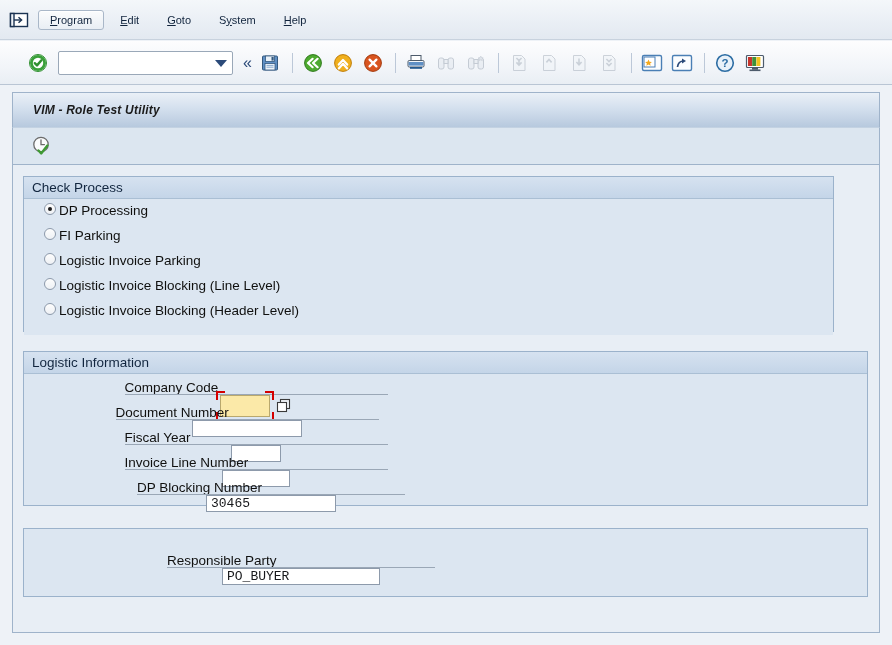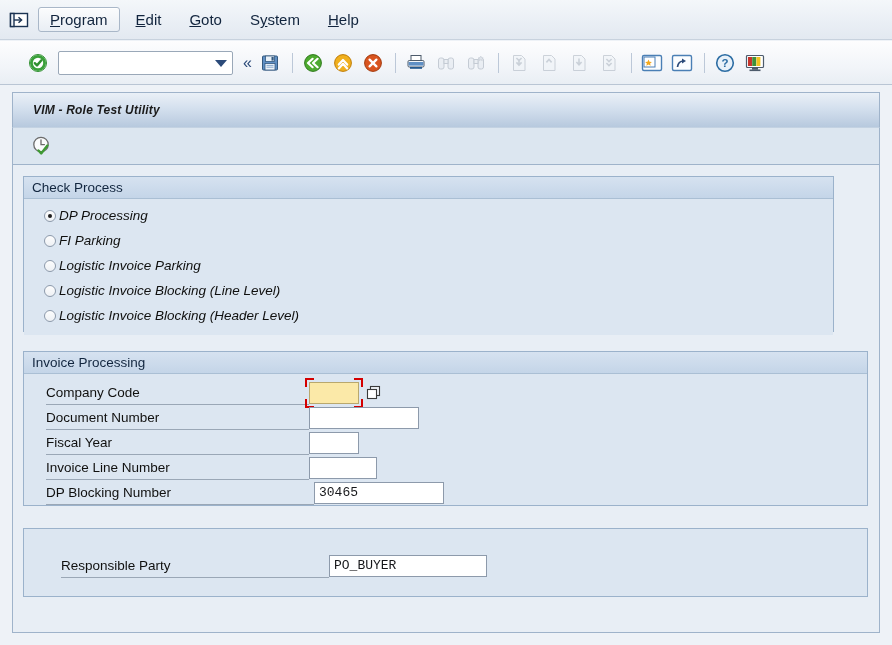--- a/index.html
+++ b/index.html
@@ -41,7 +41,7 @@
     display: flex; align-items: center; justify-content: center;
   }
   .menu-item {
-    font-size: 15px;
+    font-size: 11px;
     color: #11243d;
     padding: 3px 11px;
     margin: 0 2px;

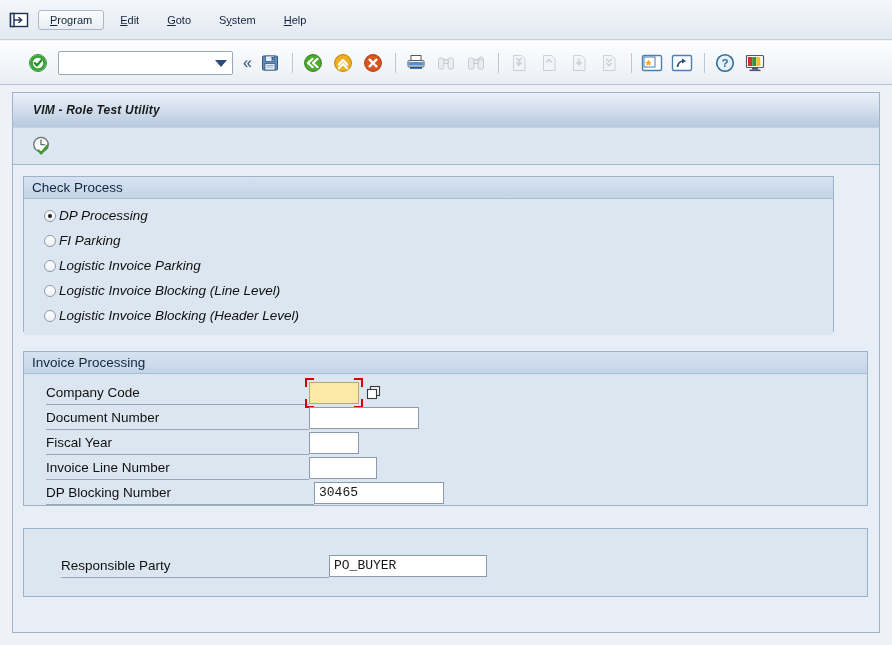--- a/index.html
+++ b/index.html
@@ -194,10 +194,8 @@
   
   .radio-row {
     display: flex;
-    align-items: center;
     height: 25px;
     padding-left: 20px;
-    font-style: italic;
   }
   .radio {
     width: 12px; height: 12px;

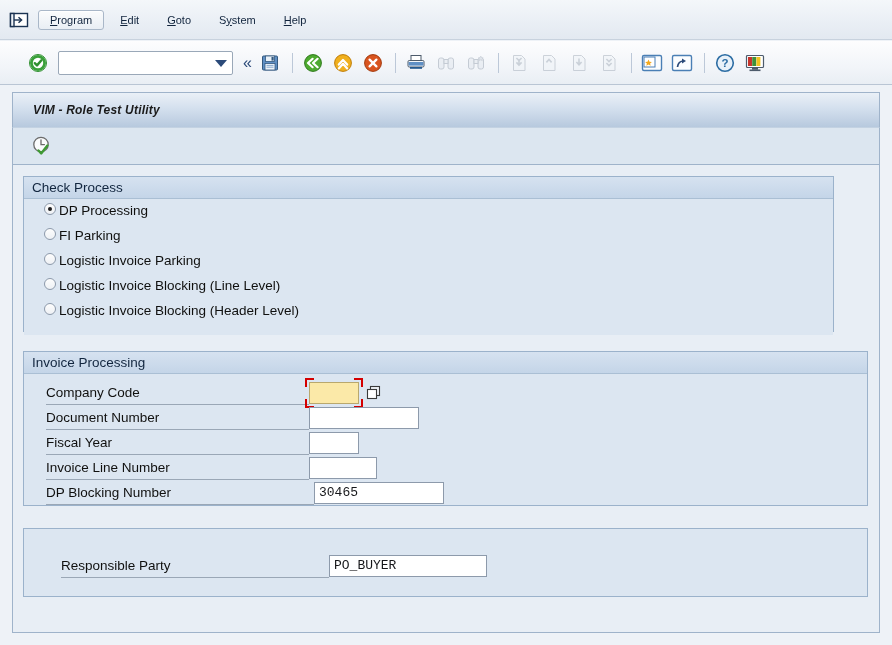--- a/index.html
+++ b/index.html
@@ -506,7 +506,7 @@
     </div>
 
     <div class="group" style="left:10px; top:186px; width:845px; height:155px;">
-      <div class="group-header">Invoice Processing</div>
+      <div class="group-header">Logistic Information</div>
       <div class="group-body">
 
         <div class="field-row" style="left:22px; top:6px; width:420px;">

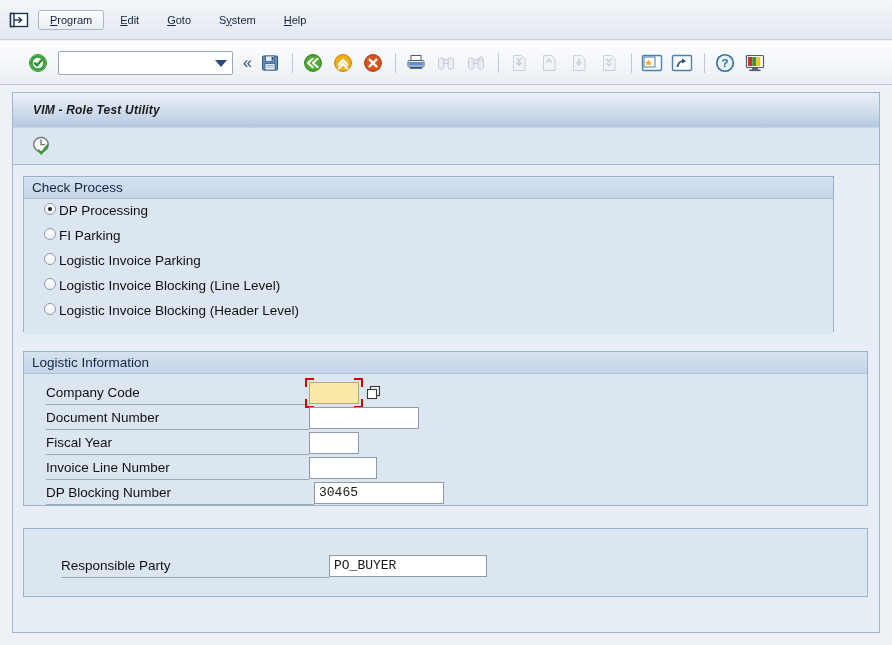--- a/index.html
+++ b/index.html
@@ -227,6 +227,7 @@
     height: 25px;
     display: flex;
     align-items: center;
+    flex-direction: column;
   }
   .field-label {
     font-size: 13.5px;

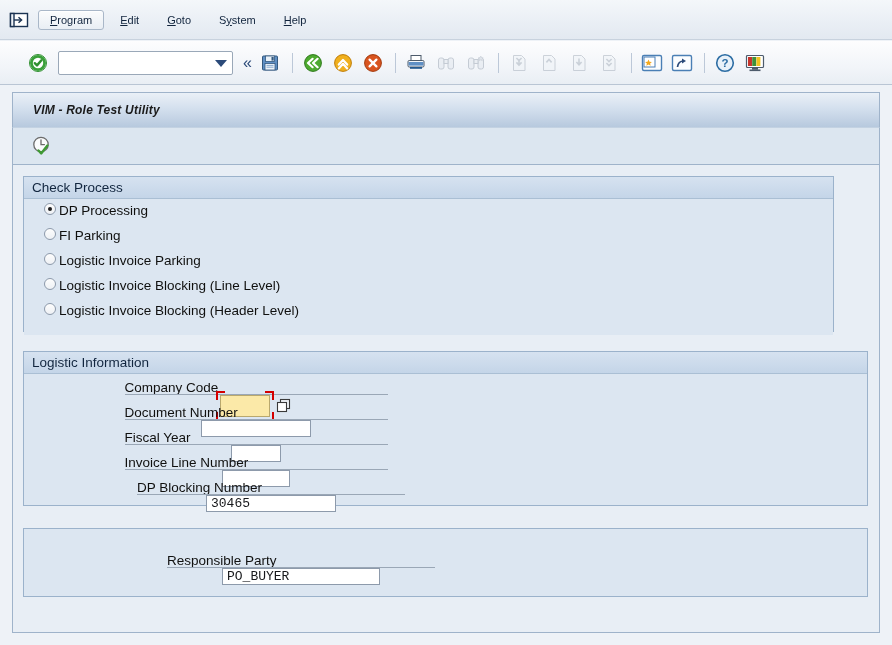--- a/index.html
+++ b/index.html
@@ -532,7 +532,7 @@
           </div>
         </div>
 
-        <div class="field-row" style="left:22px; top:31px; width:420px;">
+        <div class="field-row" style="left:13px; top:31px; width:420px;">
           <div class="field-label" style="width:263px;">
             <span>Document Number</span>
             <span class="label-rule" style="width:263px;"></span>

